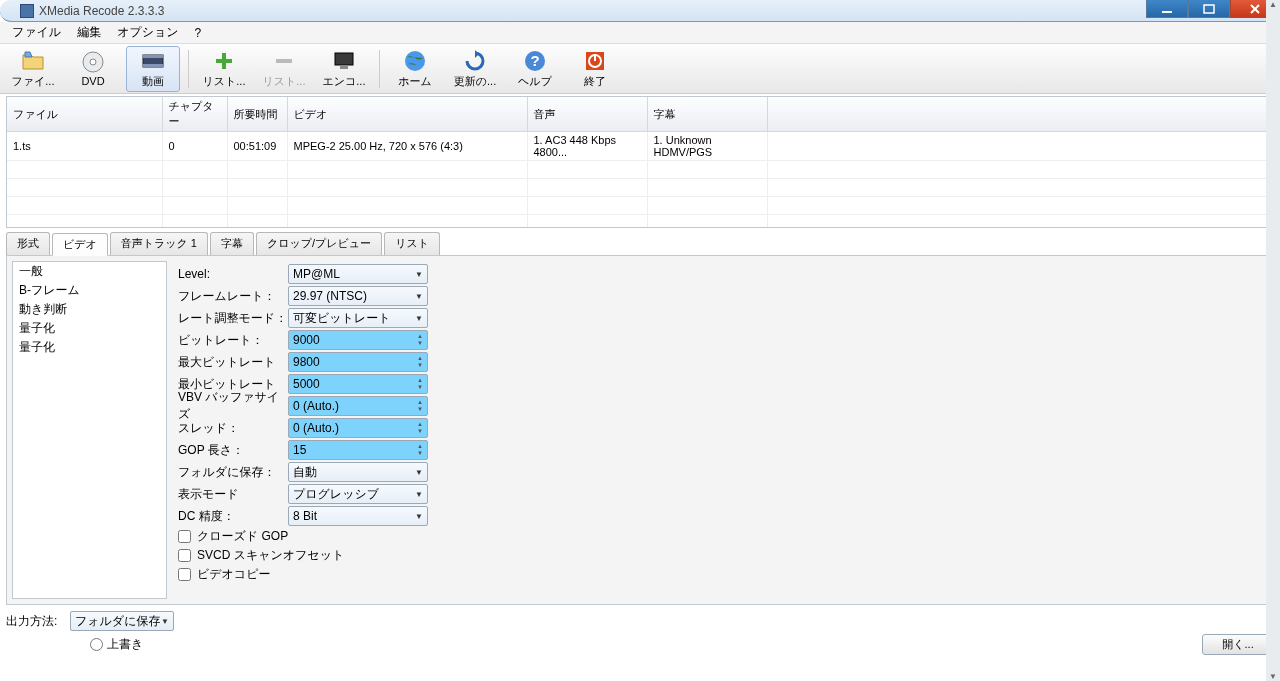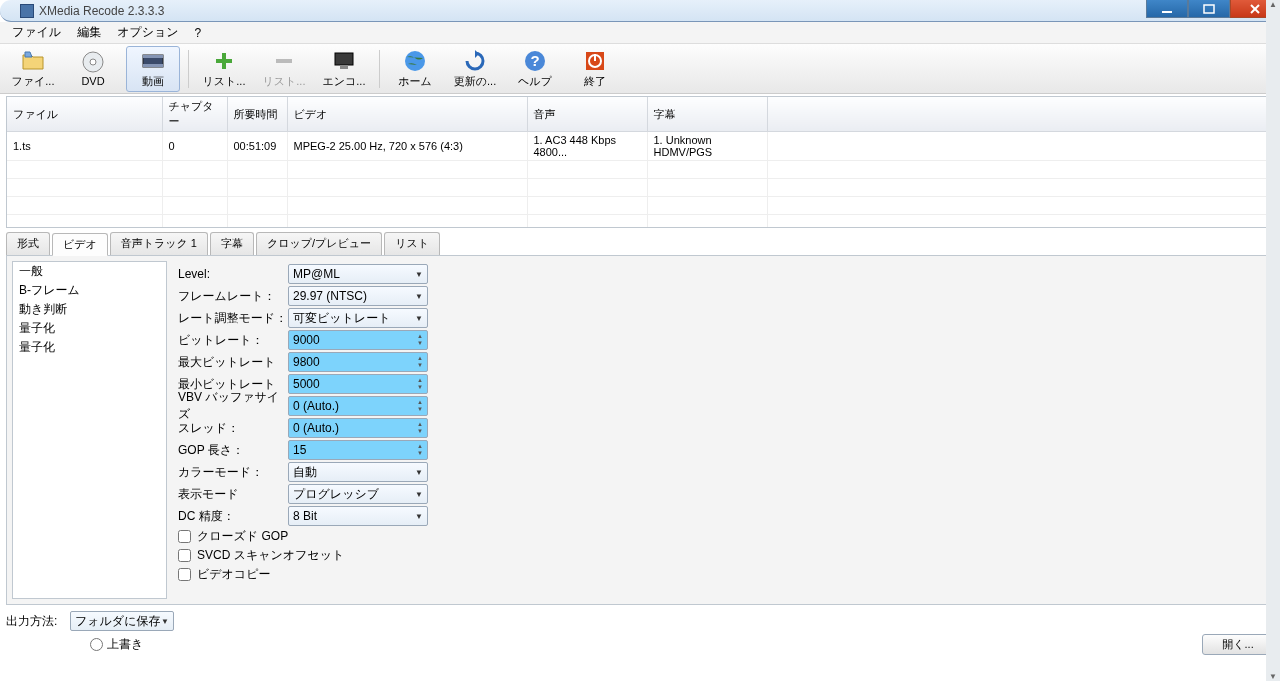--- a/index.html
+++ b/index.html
@@ -350,7 +350,7 @@
         </div>
       </div>
     <div class="frow">
-        <label>カラーモード：</label>
+        <label>フォルダに保存：</label>
         <div class="combo">
           <span>自動</span>
           <span class="arr">▼</span>

